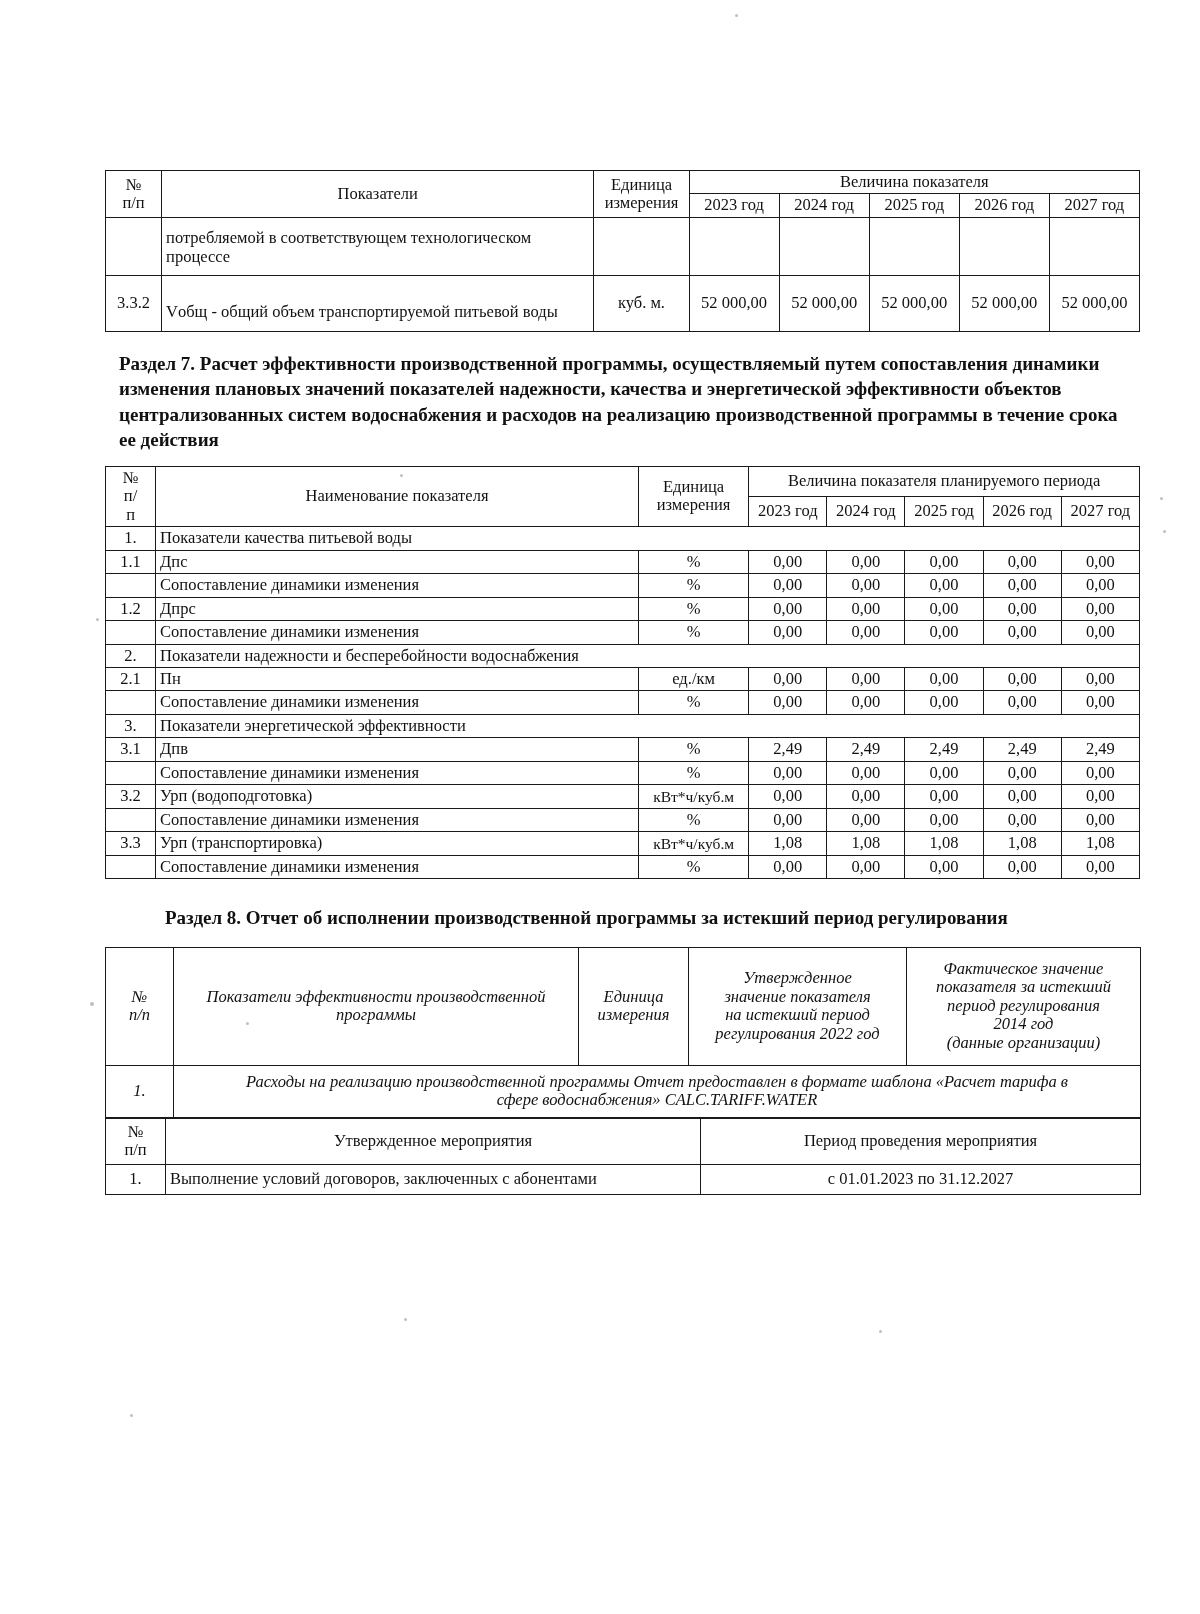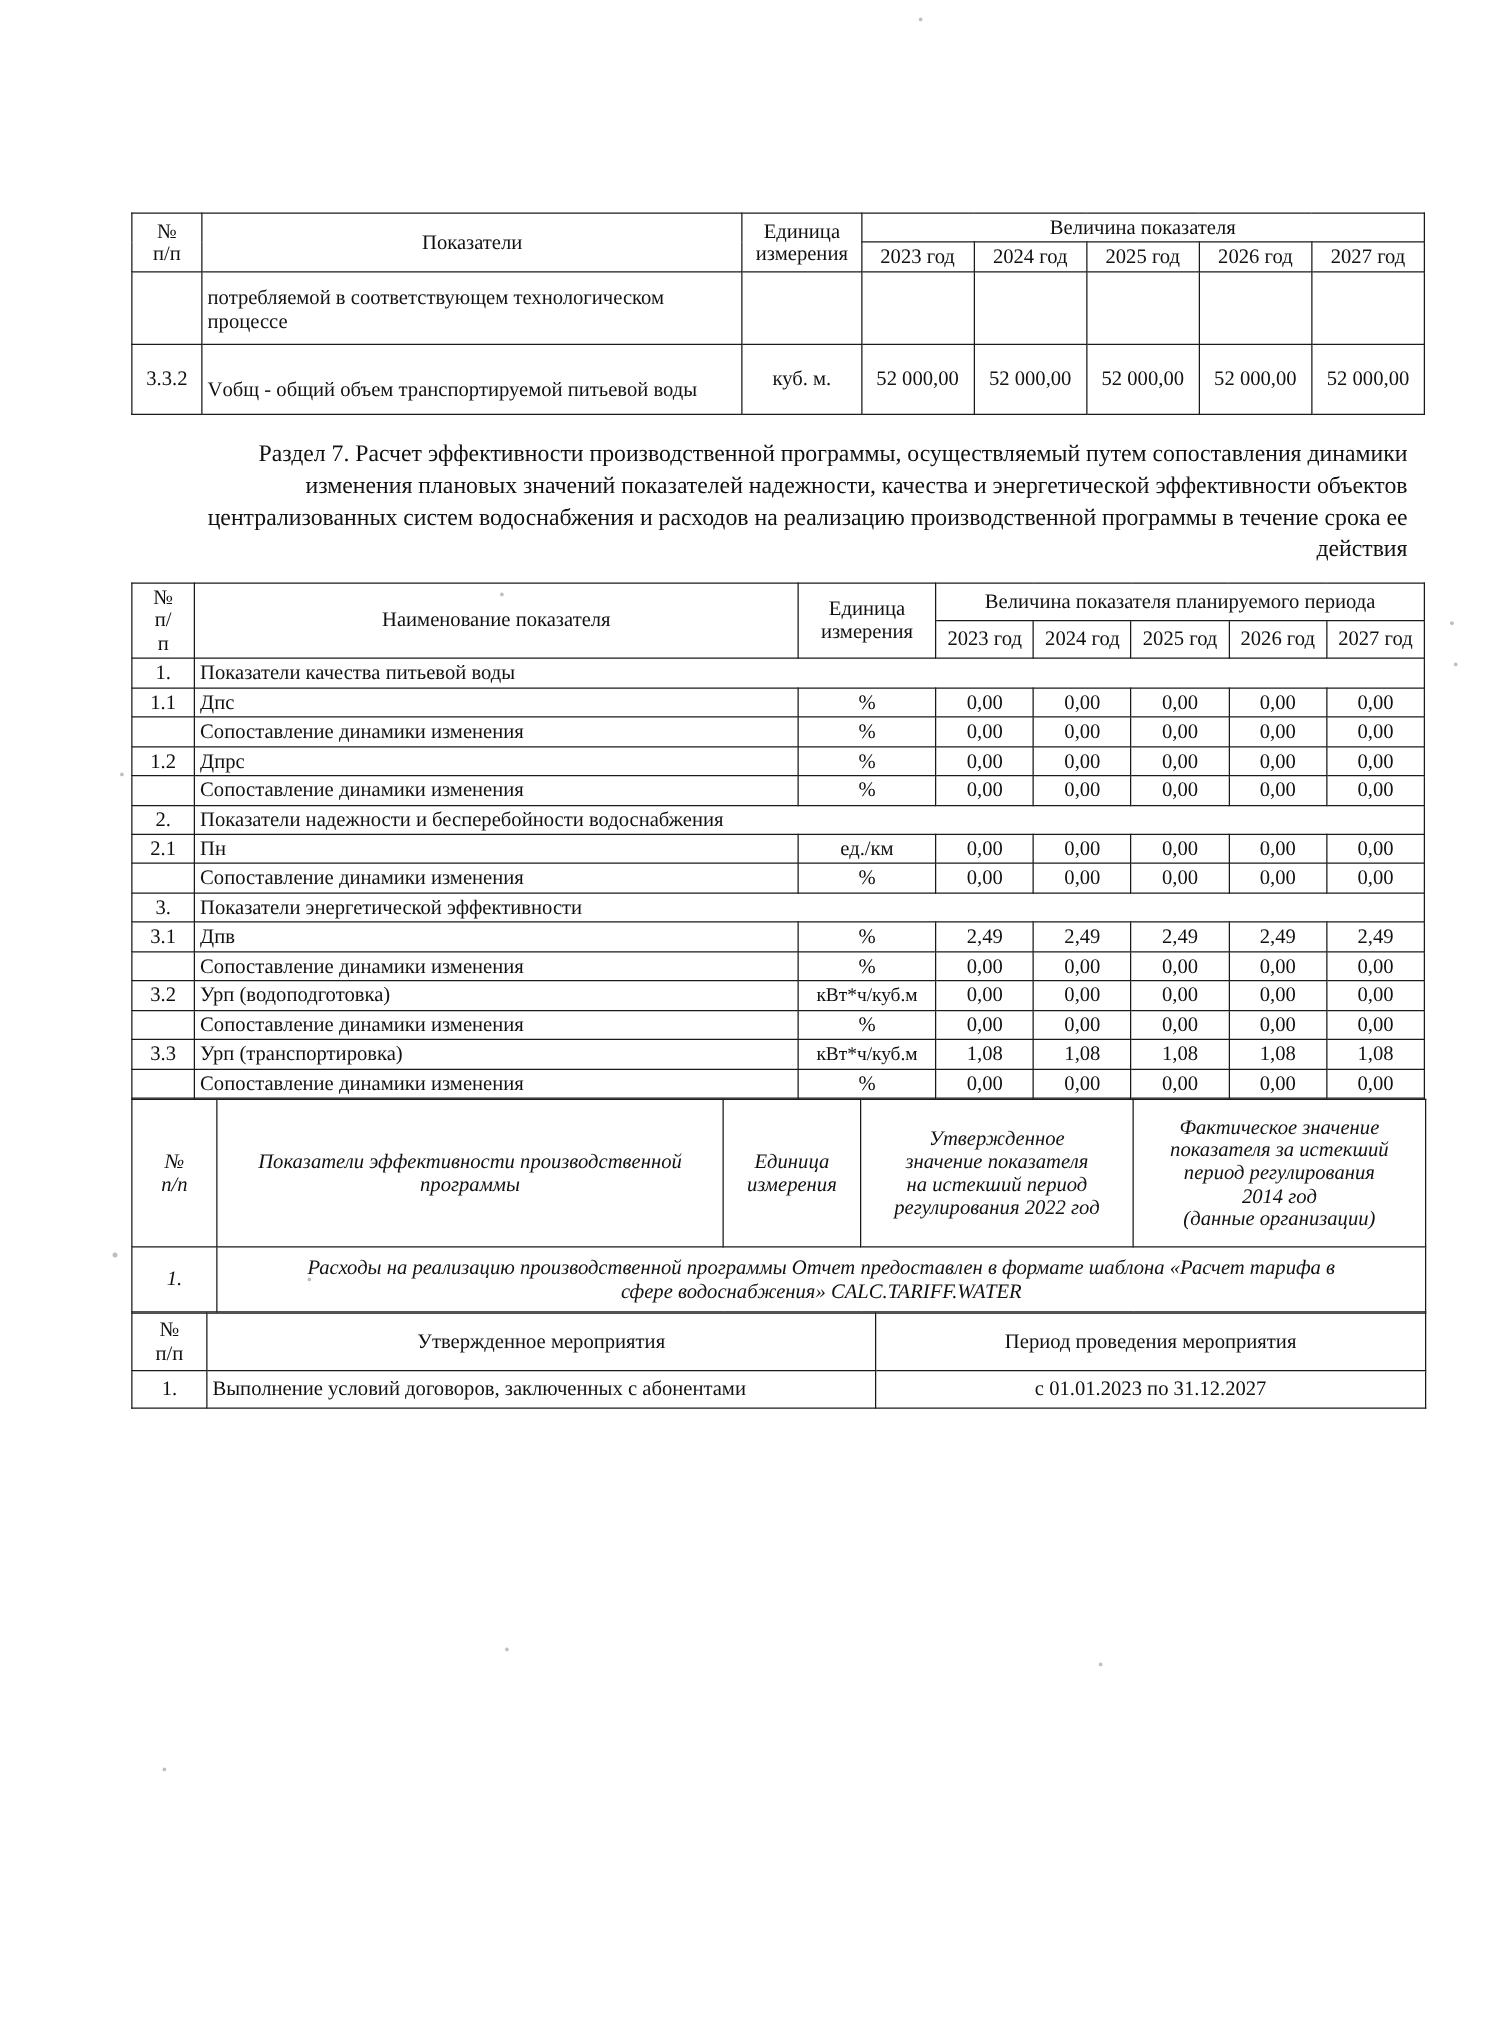--- a/index.html
+++ b/index.html
@@ -49,8 +49,8 @@
 
   
   .sec-head {
-    font-weight: normal;
-    text-align: right;
+    font-weight: bold;
+    text-align: left;
     font-size: 19px;
     line-height: 1.34;
     margin: 19px 14px 13px 14px;

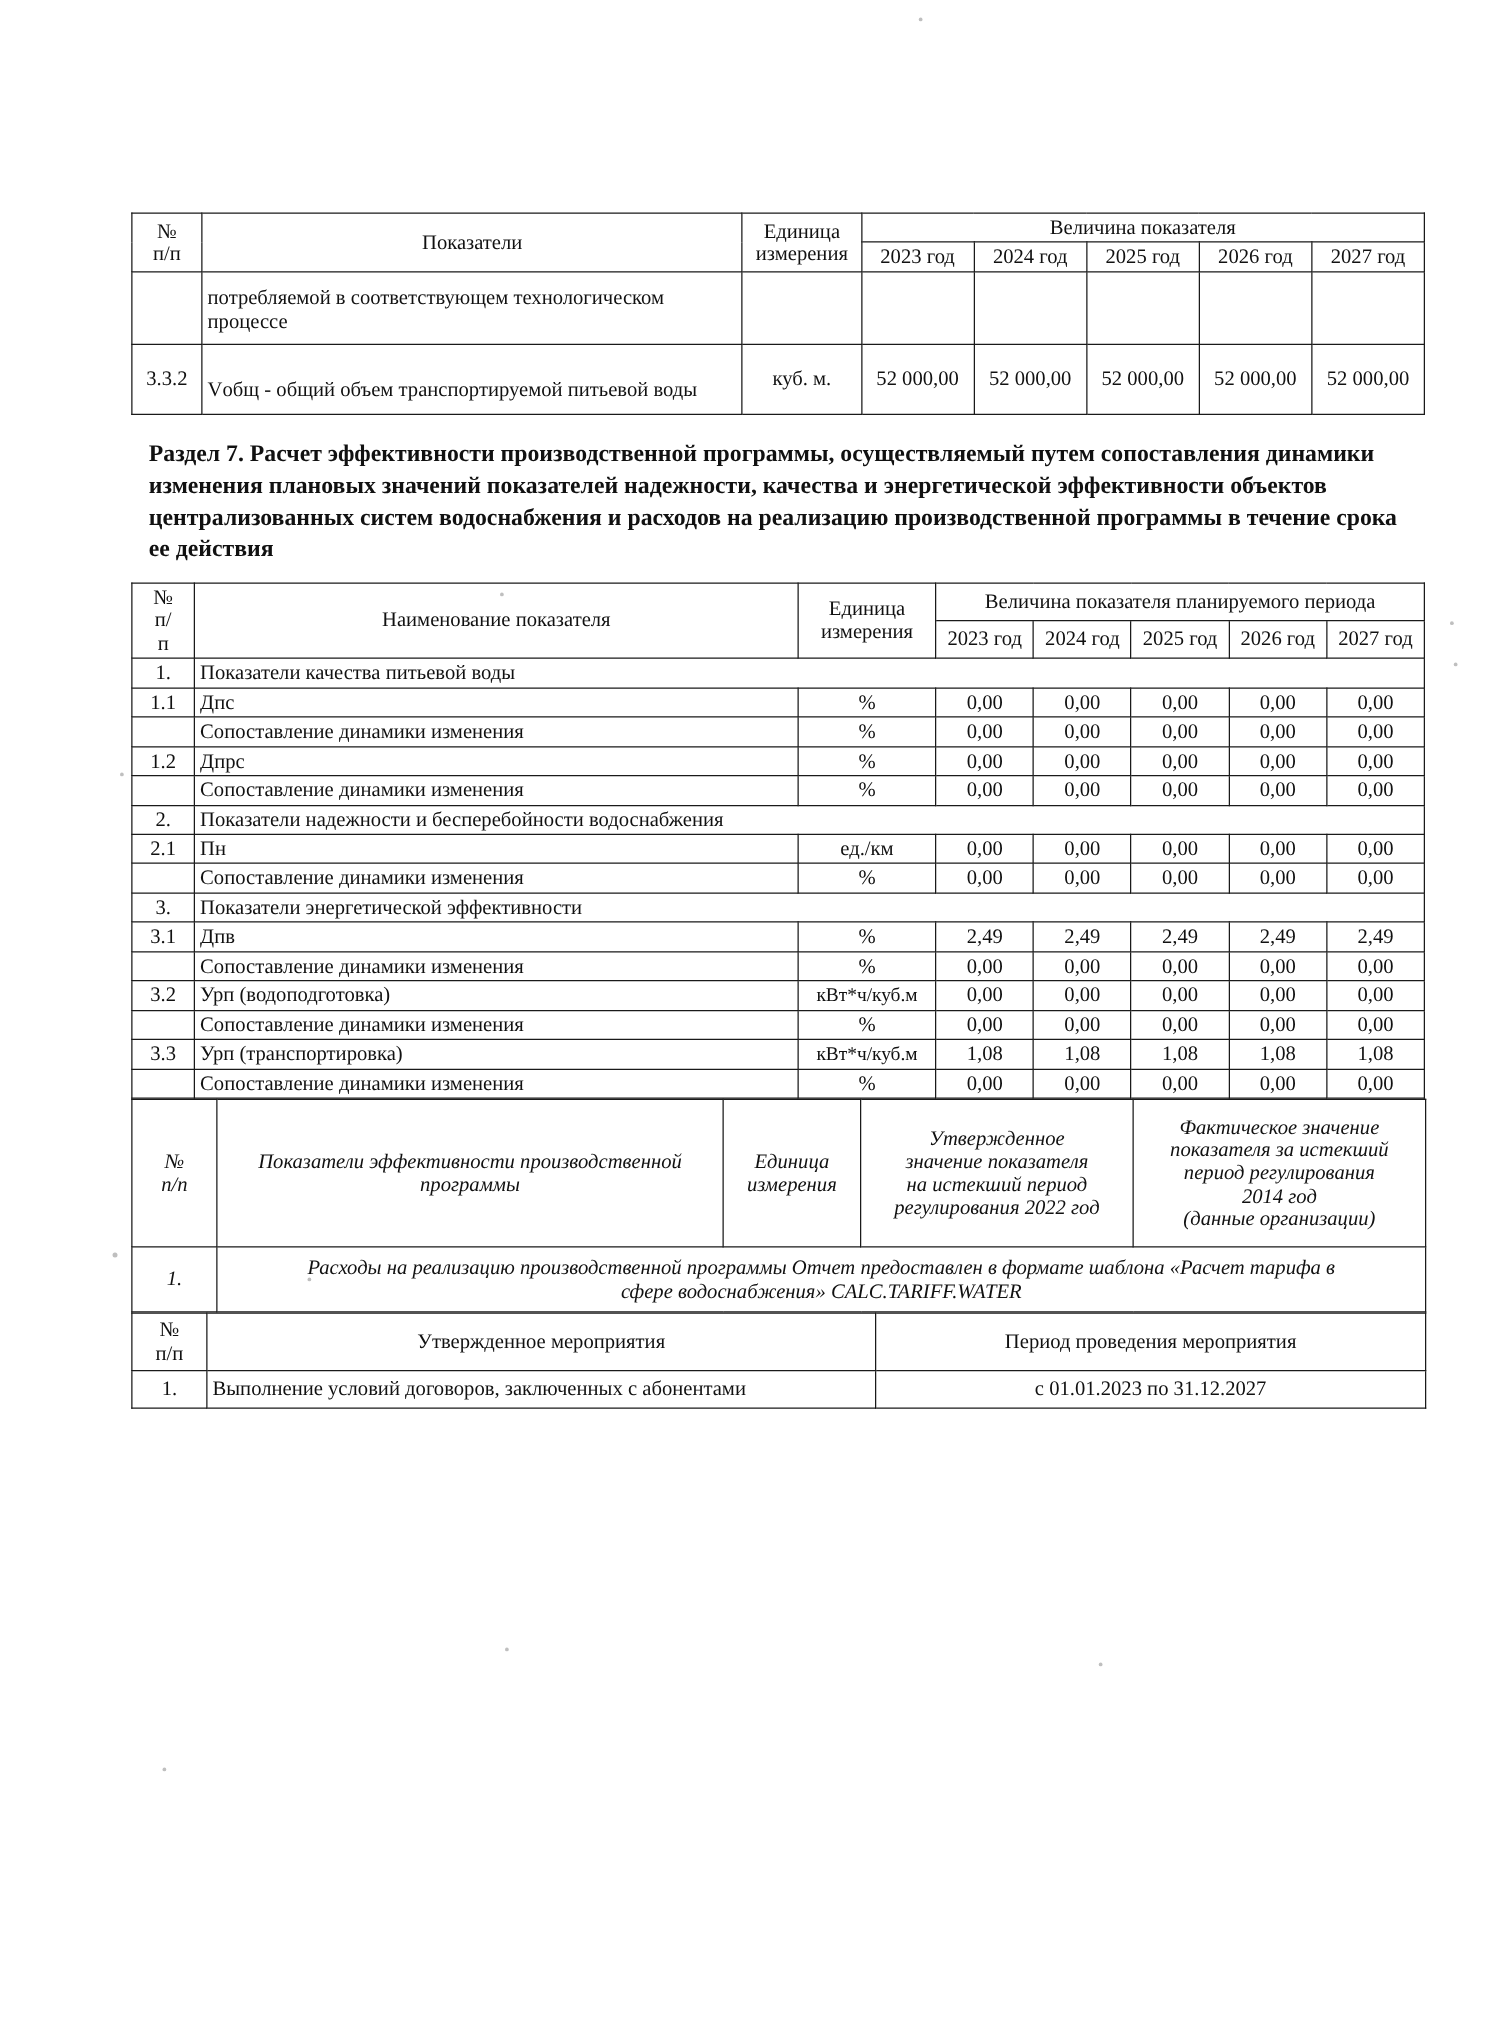--- a/index.html
+++ b/index.html
@@ -346,6 +346,7 @@
       </tbody>
     </table>
 
+    <div class="sec-head s8">Раздел 8. Отчет об исполнении производственной программы за истекший период регулирования</div>
 
     <table class="doc t3">
       <colgroup>

